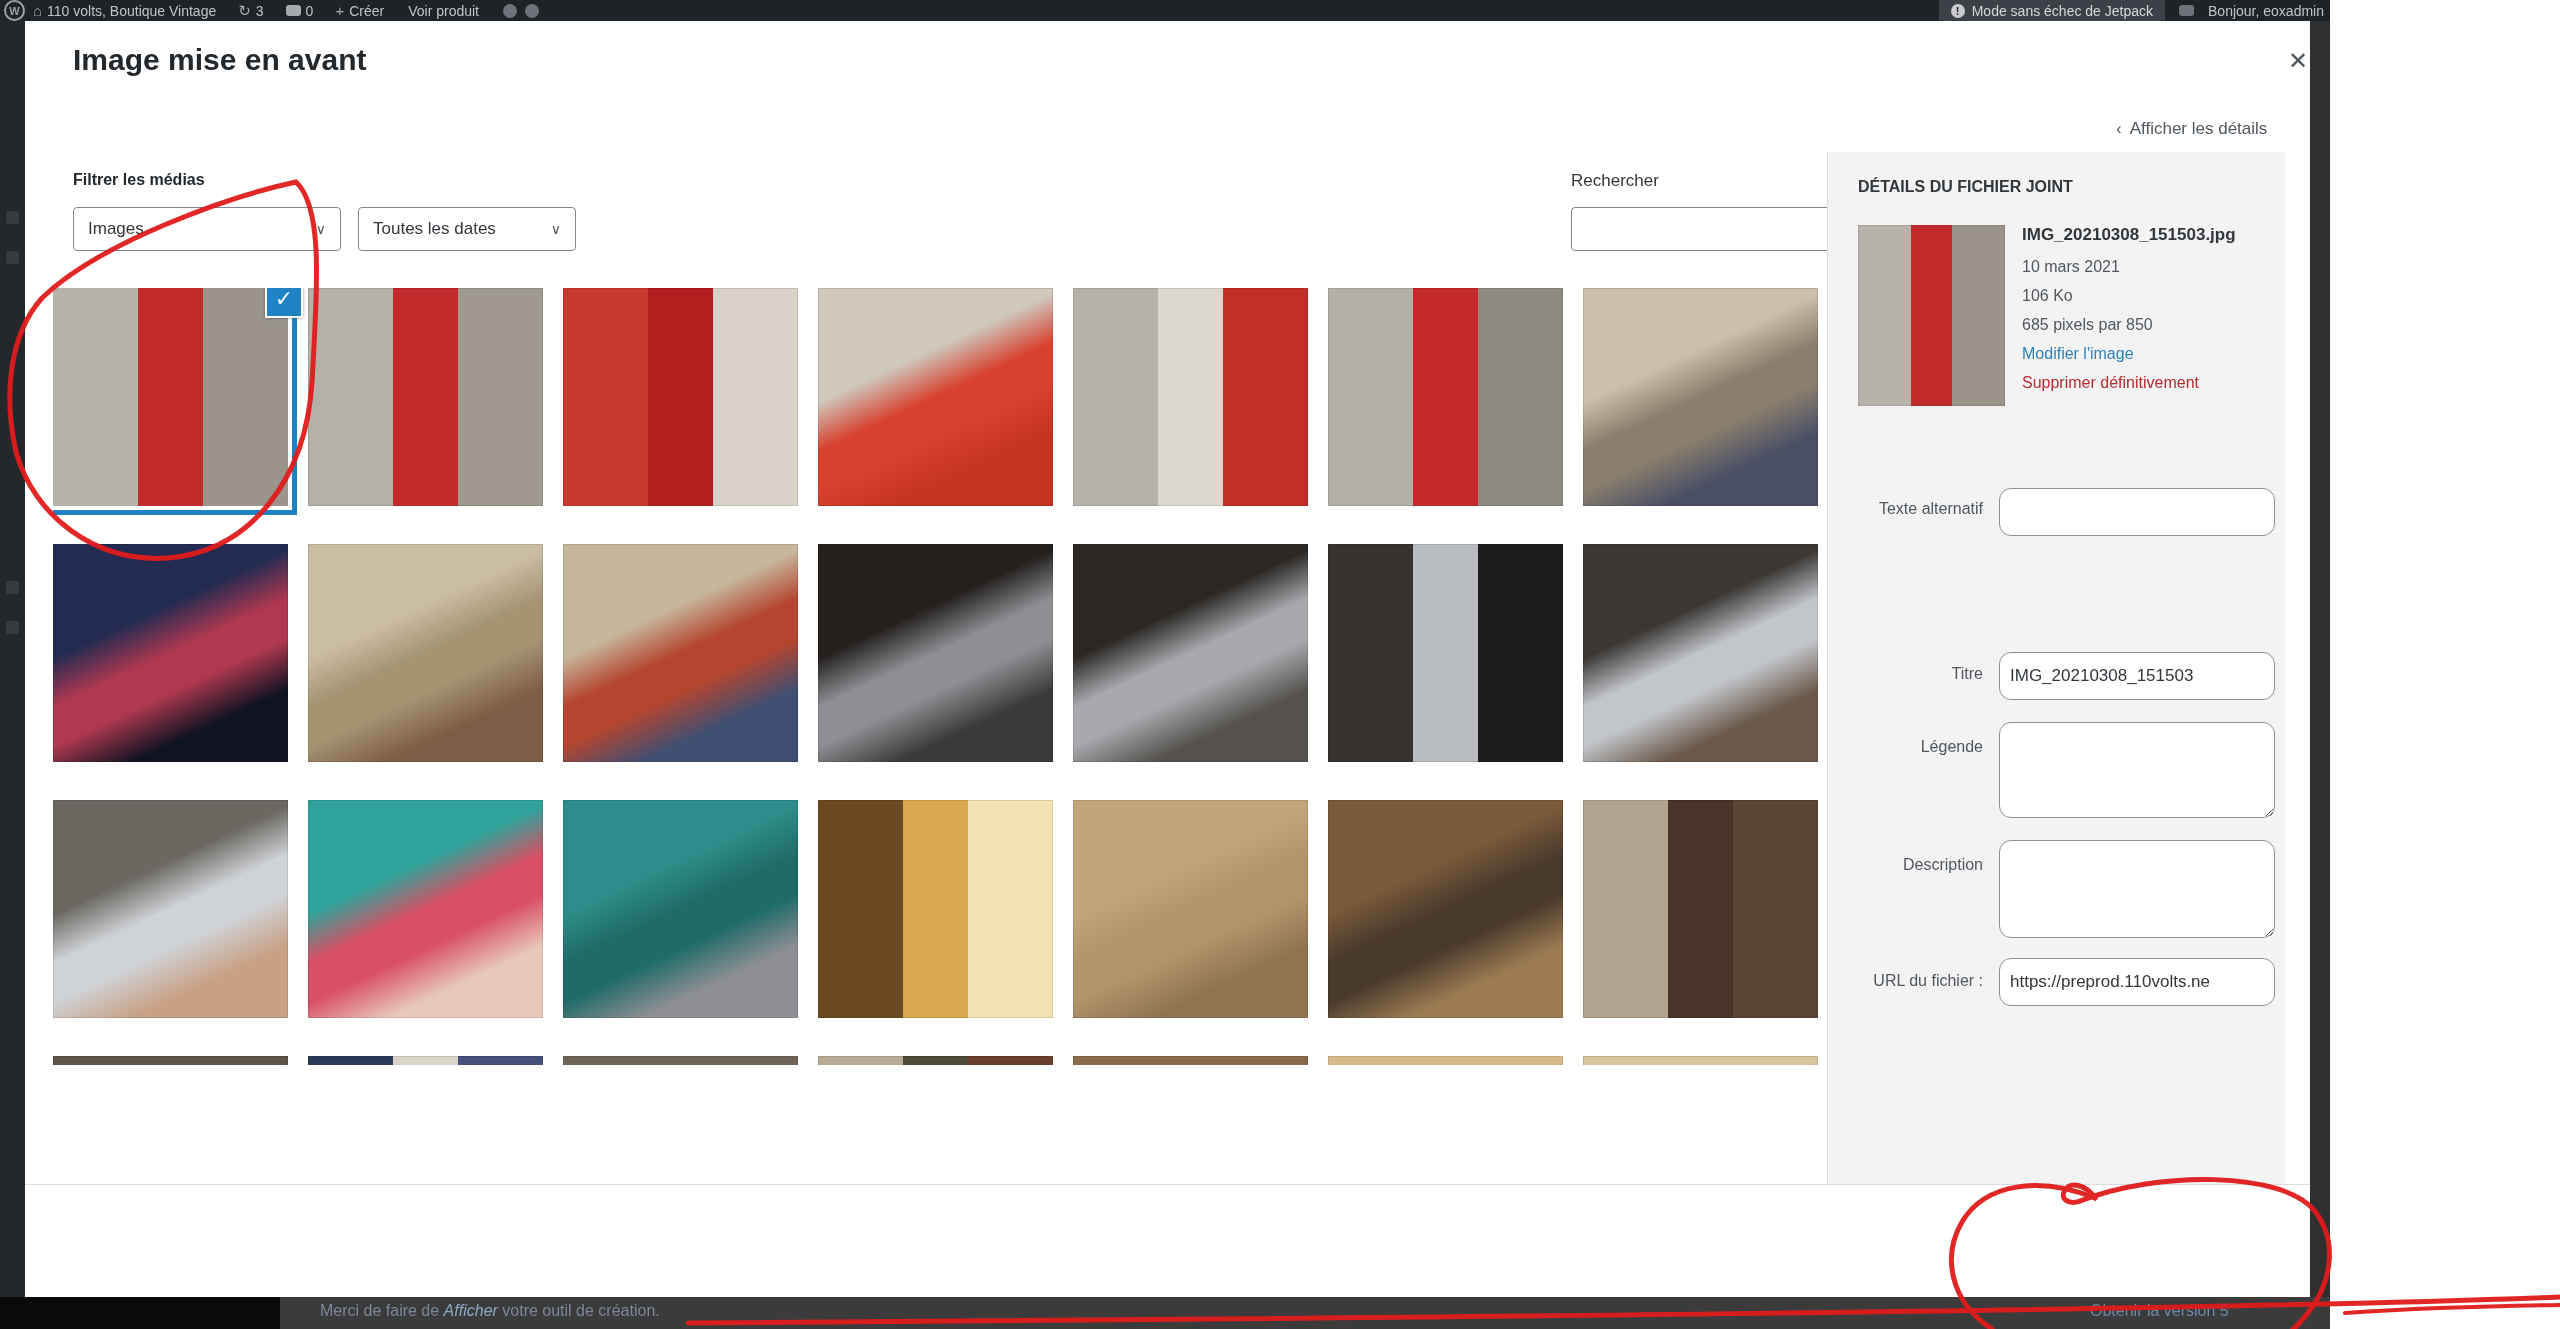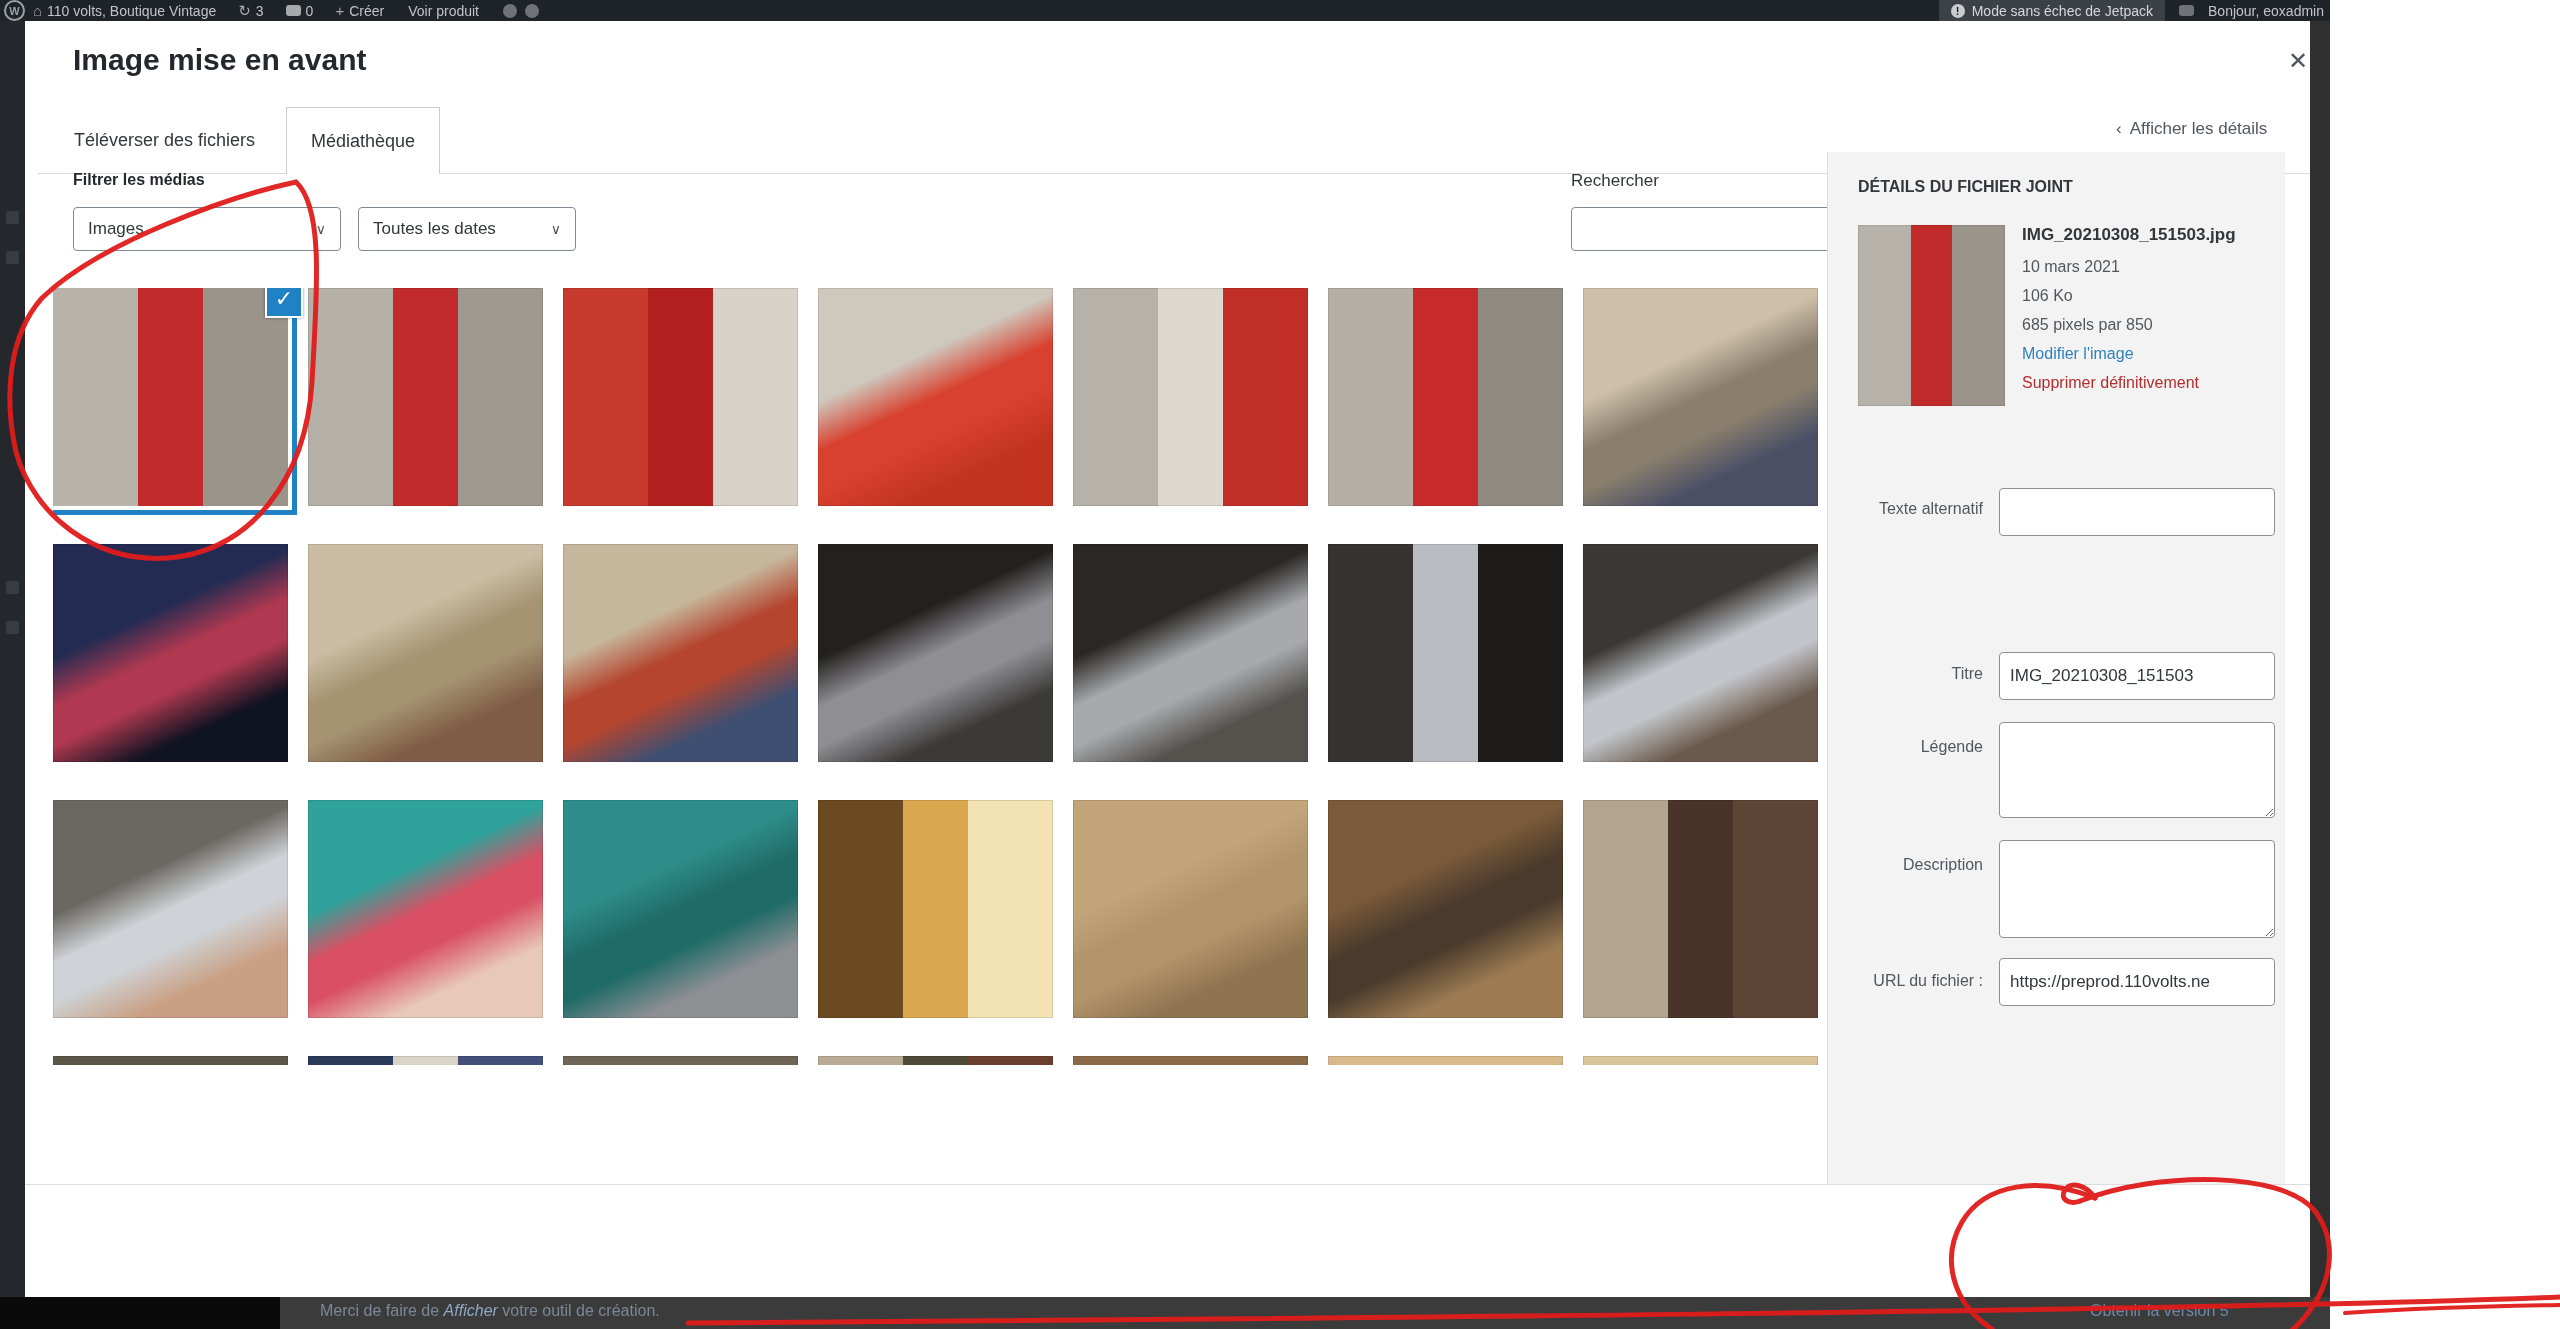--- a/index.html
+++ b/index.html
@@ -138,10 +138,6 @@
     <div class="abs m-title">Image mise en avant</div>
     <div class="abs m-close">✕</div>
 
-    <div class="abs router">
-      <span class="tab inactive">Téléverser des fichiers</span>
-      <span class="tab active">Médiathèque</span>
-    </div>
     <div class="abs show-details">
       <span>‹</span>
       <span>Afficher les détails</span>

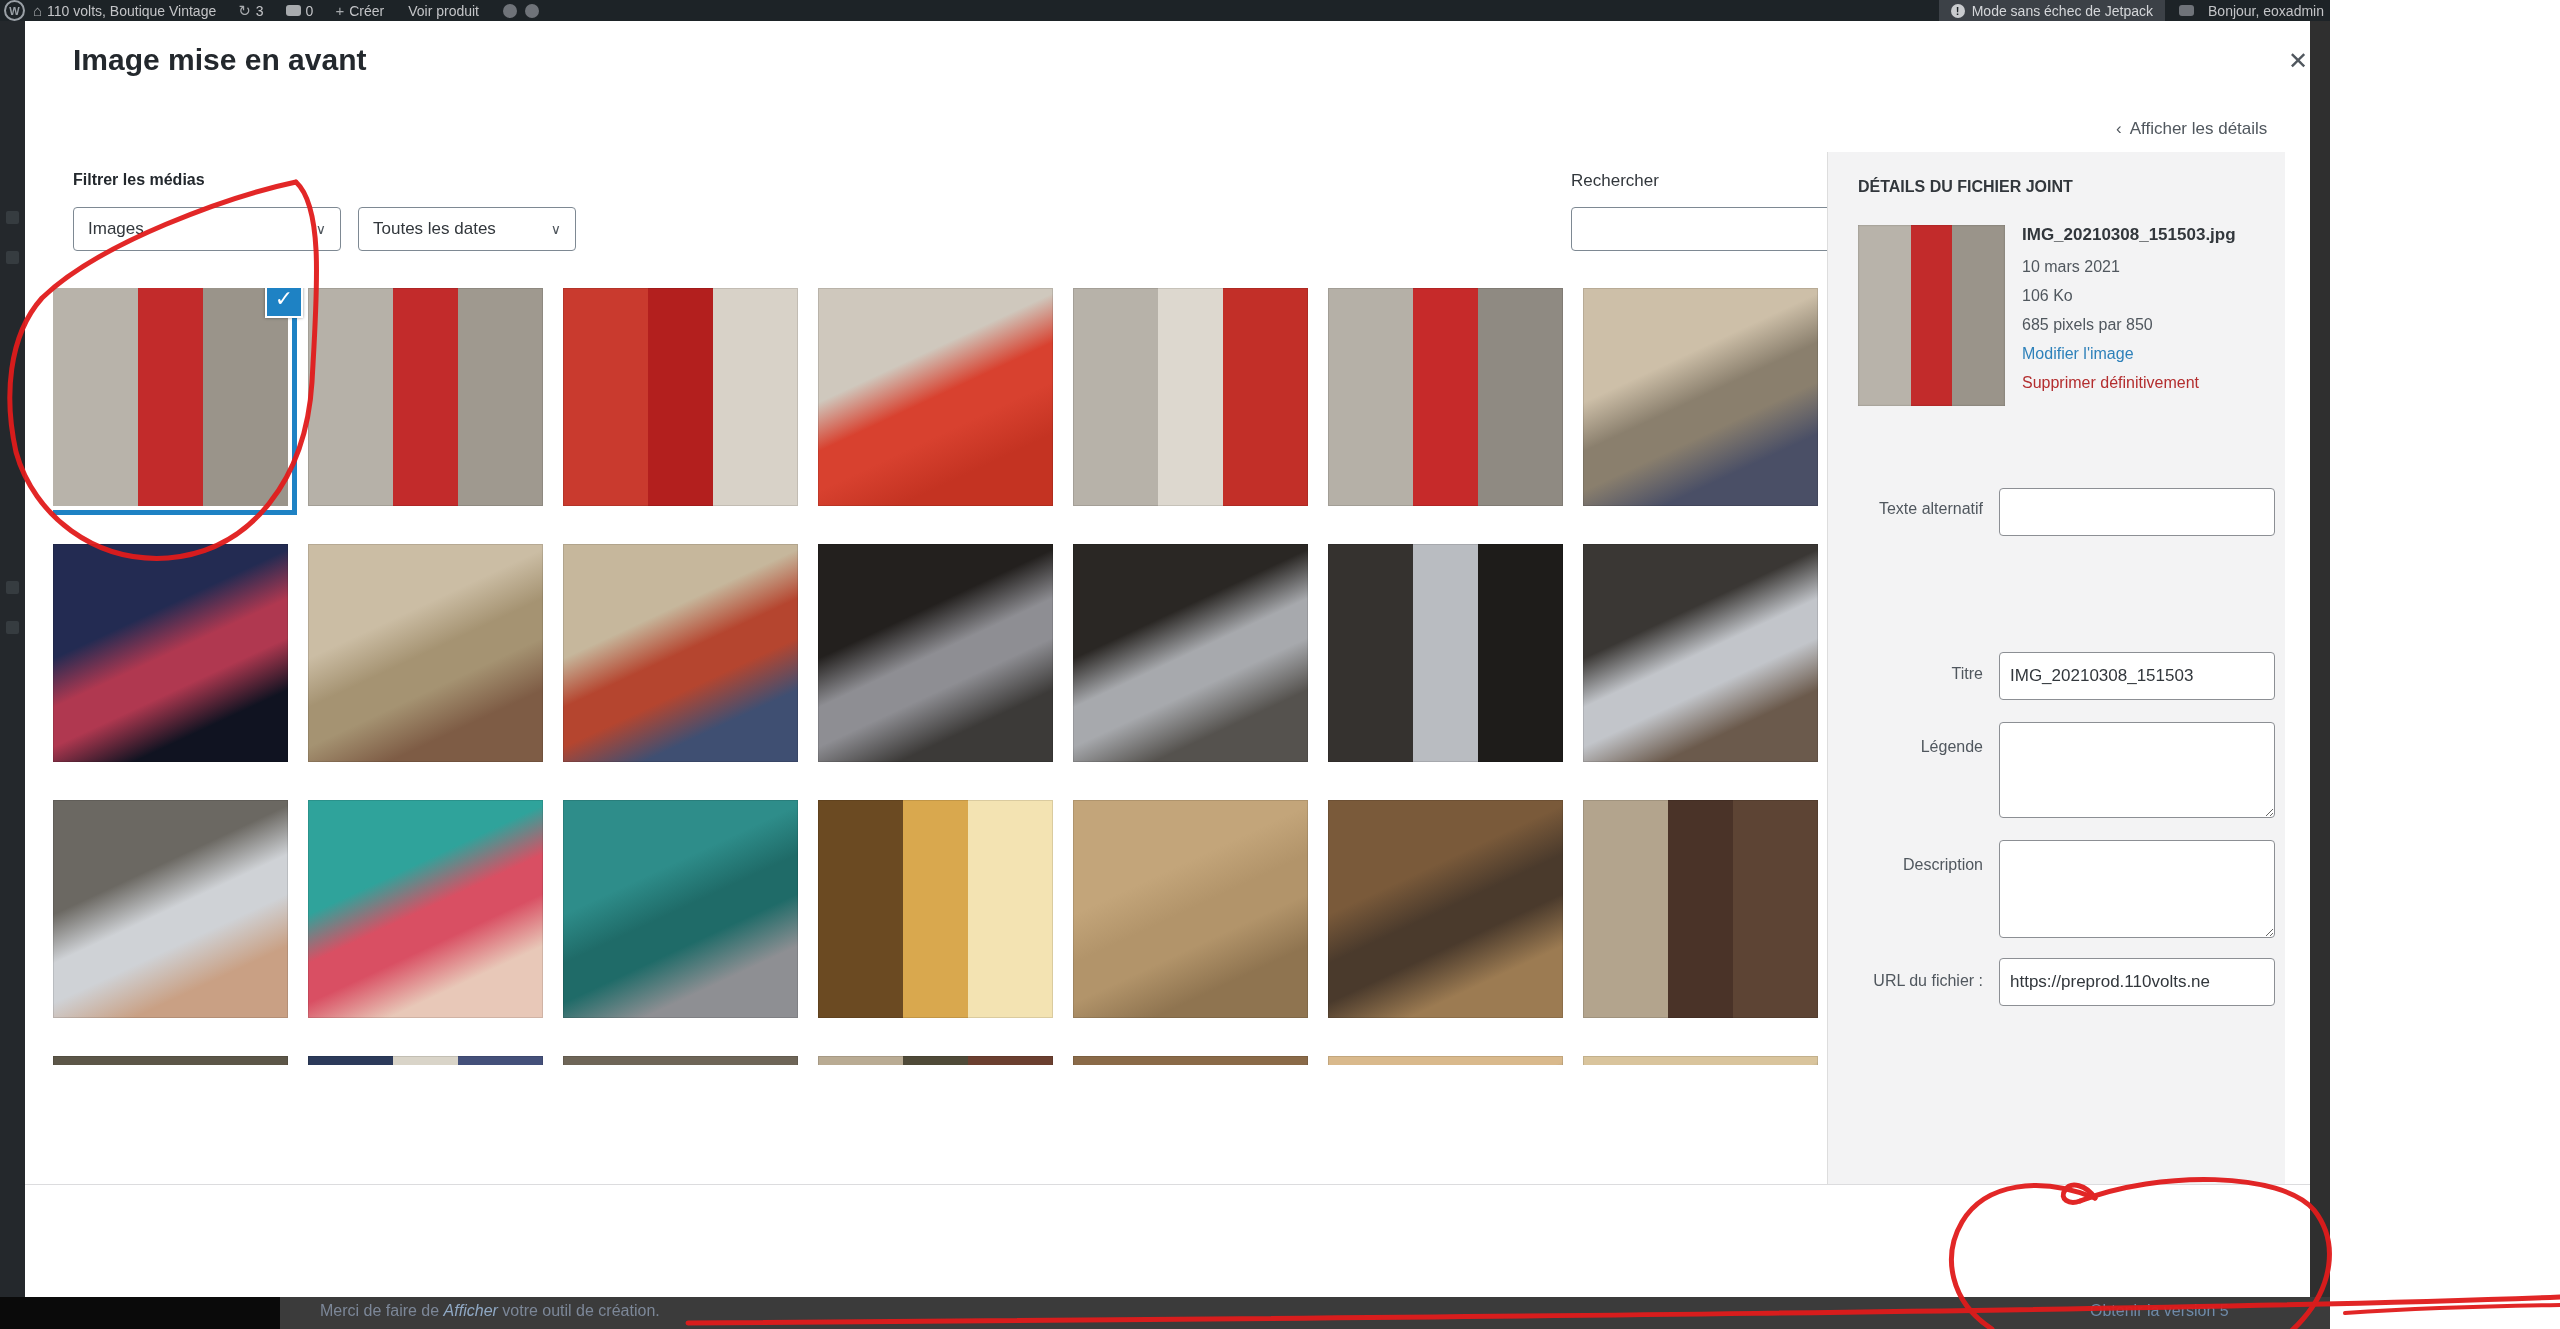--- a/index.html
+++ b/index.html
@@ -69,7 +69,7 @@
   .link-red{color:#b32d2e;}
   .f-label{position:absolute;width:150px;text-align:right;font-size:16px;color:#50575e;}
   .f-input{position:absolute;left:1999px;width:276px;box-sizing:border-box;border:1px solid #8c8f94;
-           border-radius:4px;background:#fff;font-size:17px;padding:4px 10px;font-family:inherit;color:#32373c;}
+           border-radius:12px;background:#fff;font-size:17px;padding:4px 10px;font-family:inherit;color:#32373c;}
   .f-help{left:1999px;width:280px;font-size:16px;color:#646970;line-height:1.55;}
   .copy-btn{left:1999px;top:1006px;width:276px;box-sizing:border-box;background:#f6f7f7;border:1px solid #1e82c4;
             border-radius:4px;color:#1e82c4;font-size:15px;padding:12px 18px;text-align:center;line-height:1.9;

